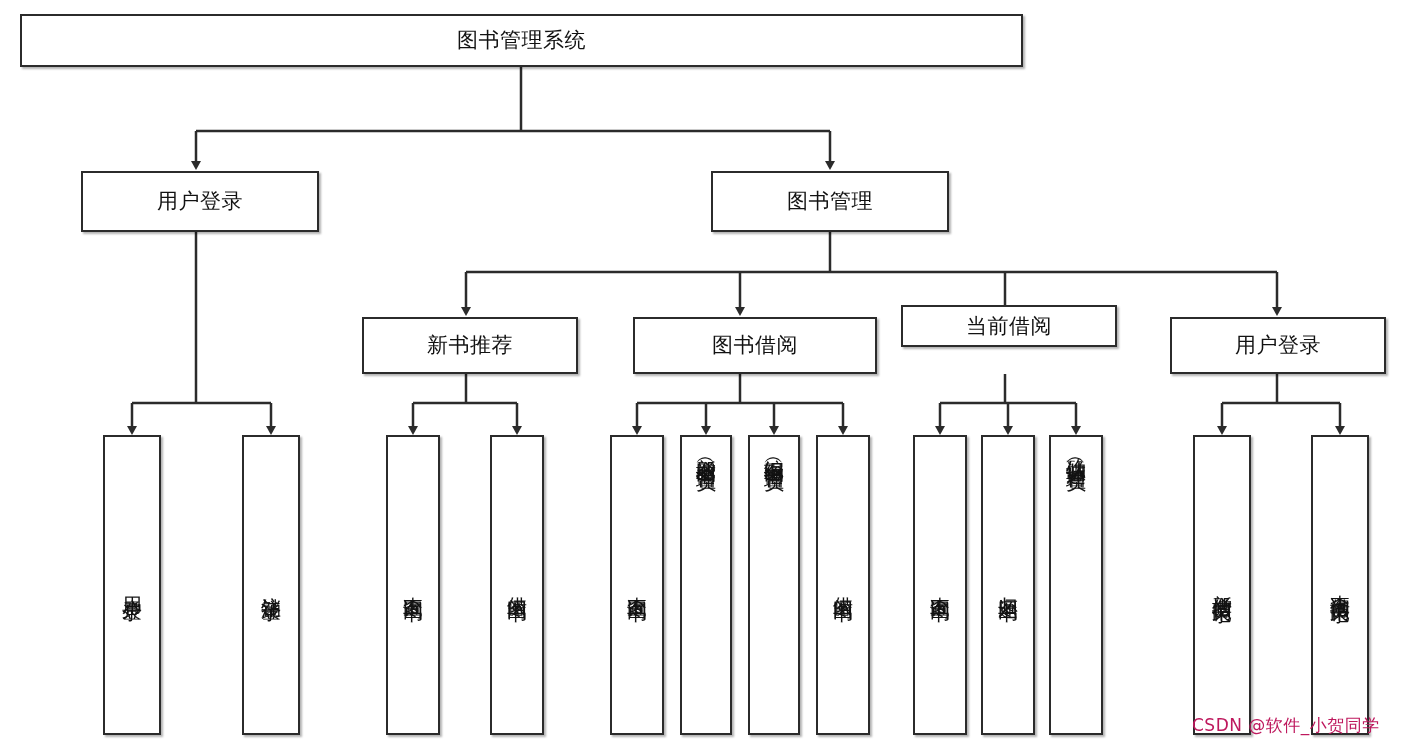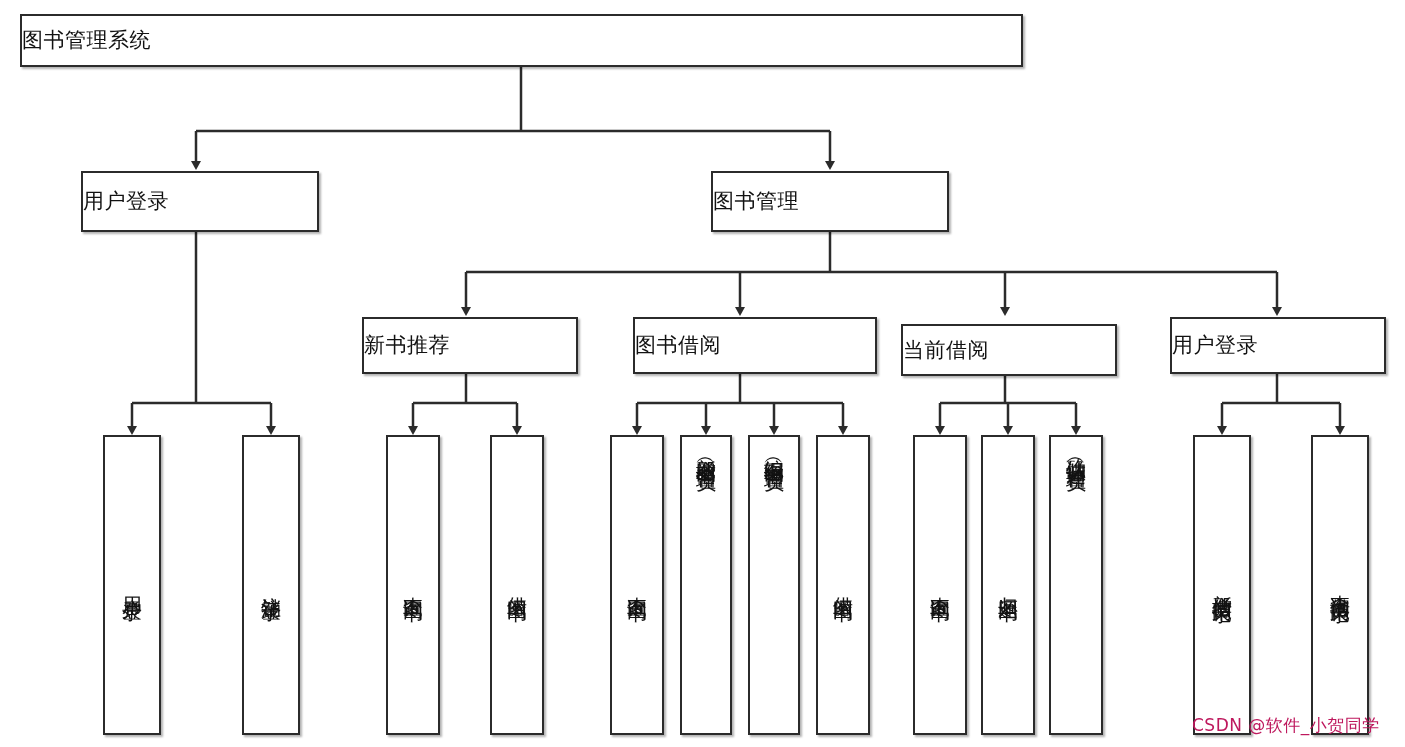--- a/index.html
+++ b/index.html
@@ -29,6 +29,7 @@
     box-shadow:2px 2px 2px rgba(0,0,0,0.30);
     display:flex;
     align-items:center;
+    justify-content:center;
     z-index:2;
   }
   .node-label{

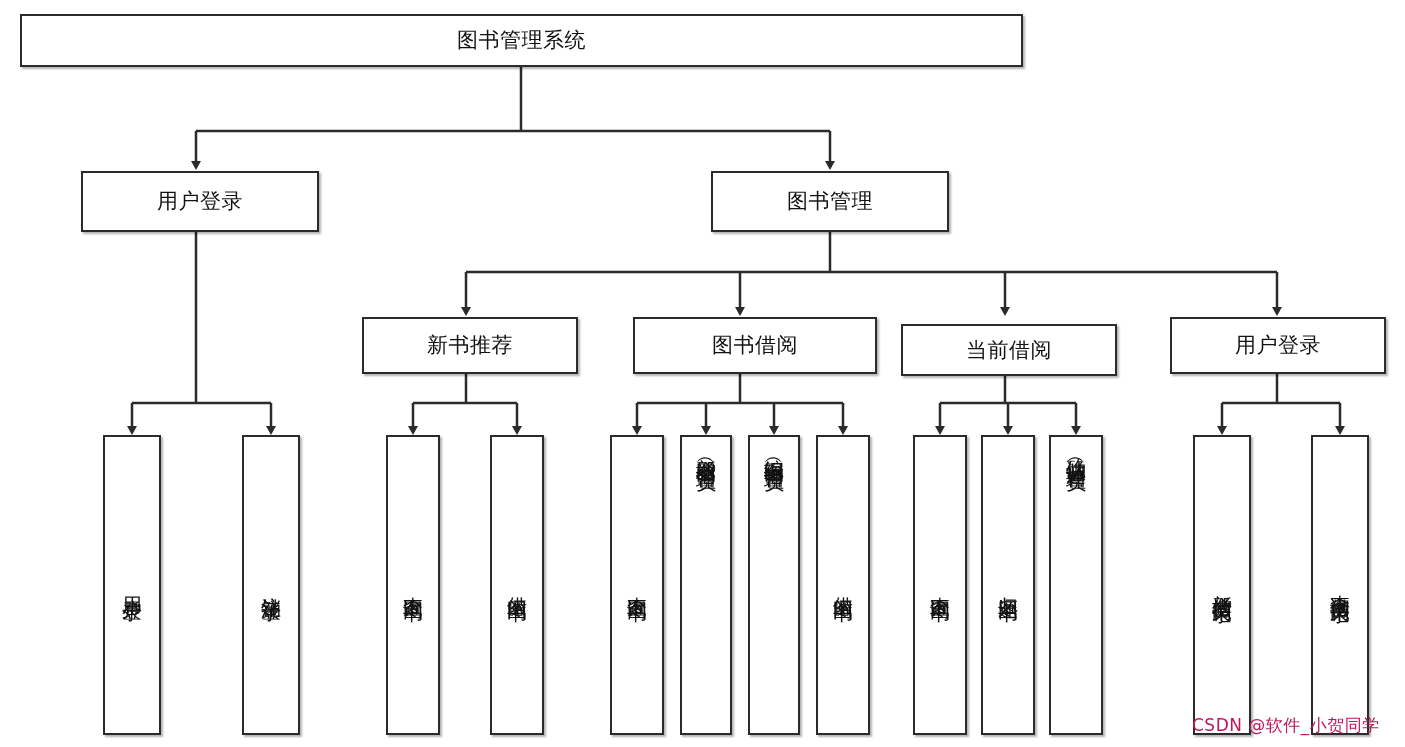--- a/index.html
+++ b/index.html
@@ -139,7 +139,7 @@
   <div class="node" style="left:633px; top:317px; width:244px; height:57px;">
     <span class="node-label">图书借阅</span>
   </div>
-  <div class="node" style="left:901px; top:324px; width:216px; height:52px;">
+  <div class="node" style="left:901px; top:305px; width:216px; height:42px;">
     <span class="node-label">当前借阅</span>
   </div>
   <div class="node" style="left:1170px; top:317px; width:216px; height:57px;">

